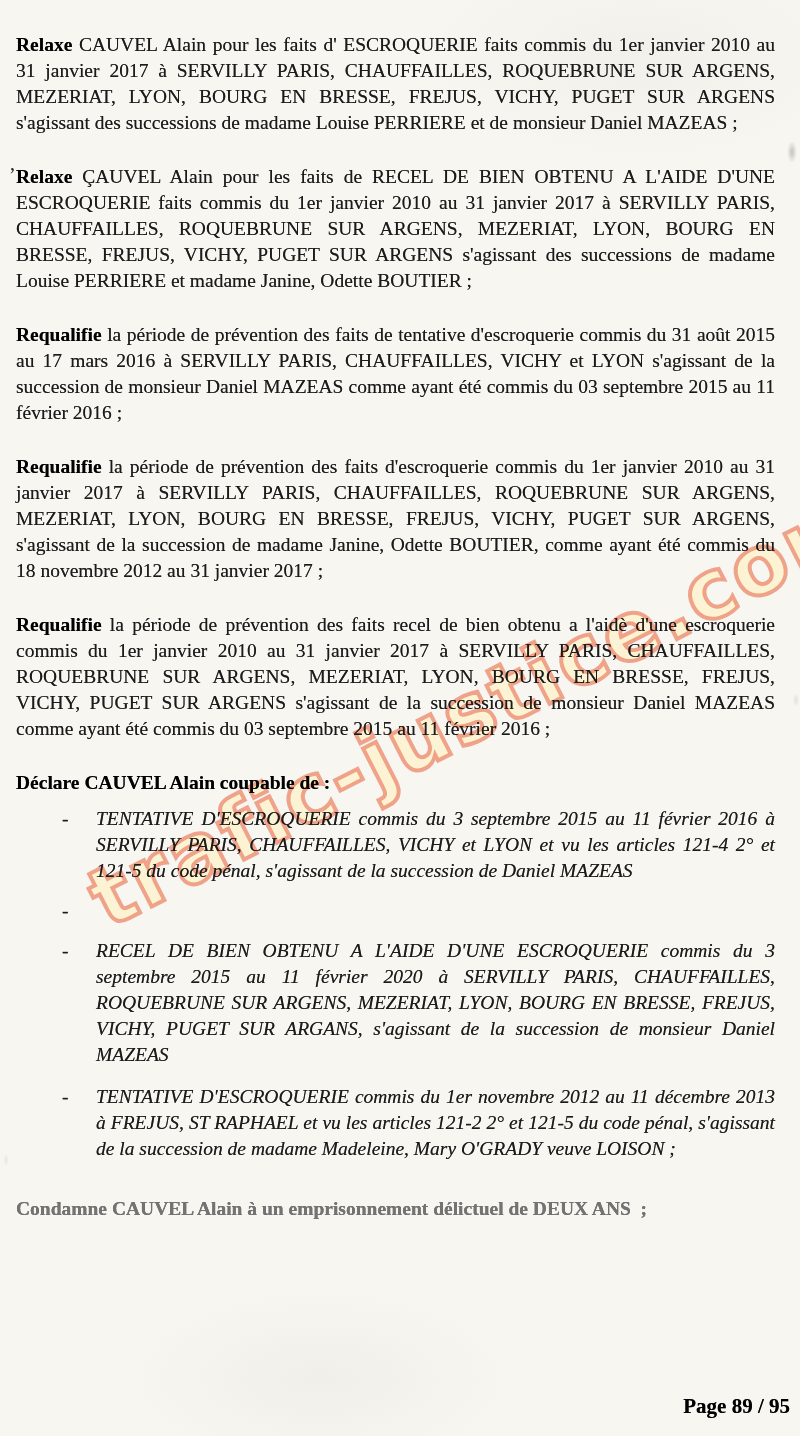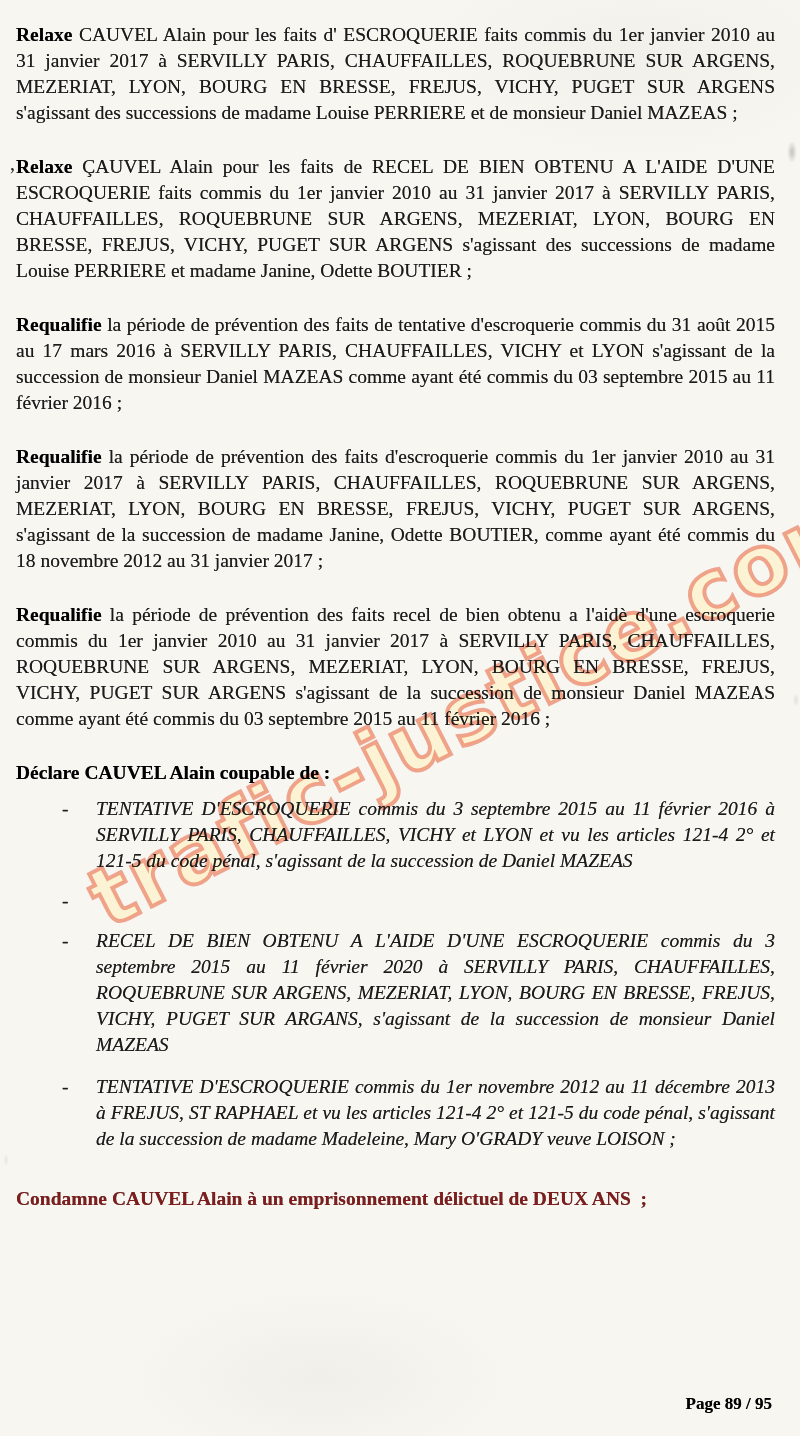--- a/index.html
+++ b/index.html
@@ -32,7 +32,7 @@
   
   .content {
     position:relative; z-index:2;
-    padding:22px 25px 0 16px;
+    padding:32px 25px 0 16px;
     font-size:19.5px; line-height:26px;
     text-shadow:0 0 0.5px rgba(0,0,0,0.6);
   }

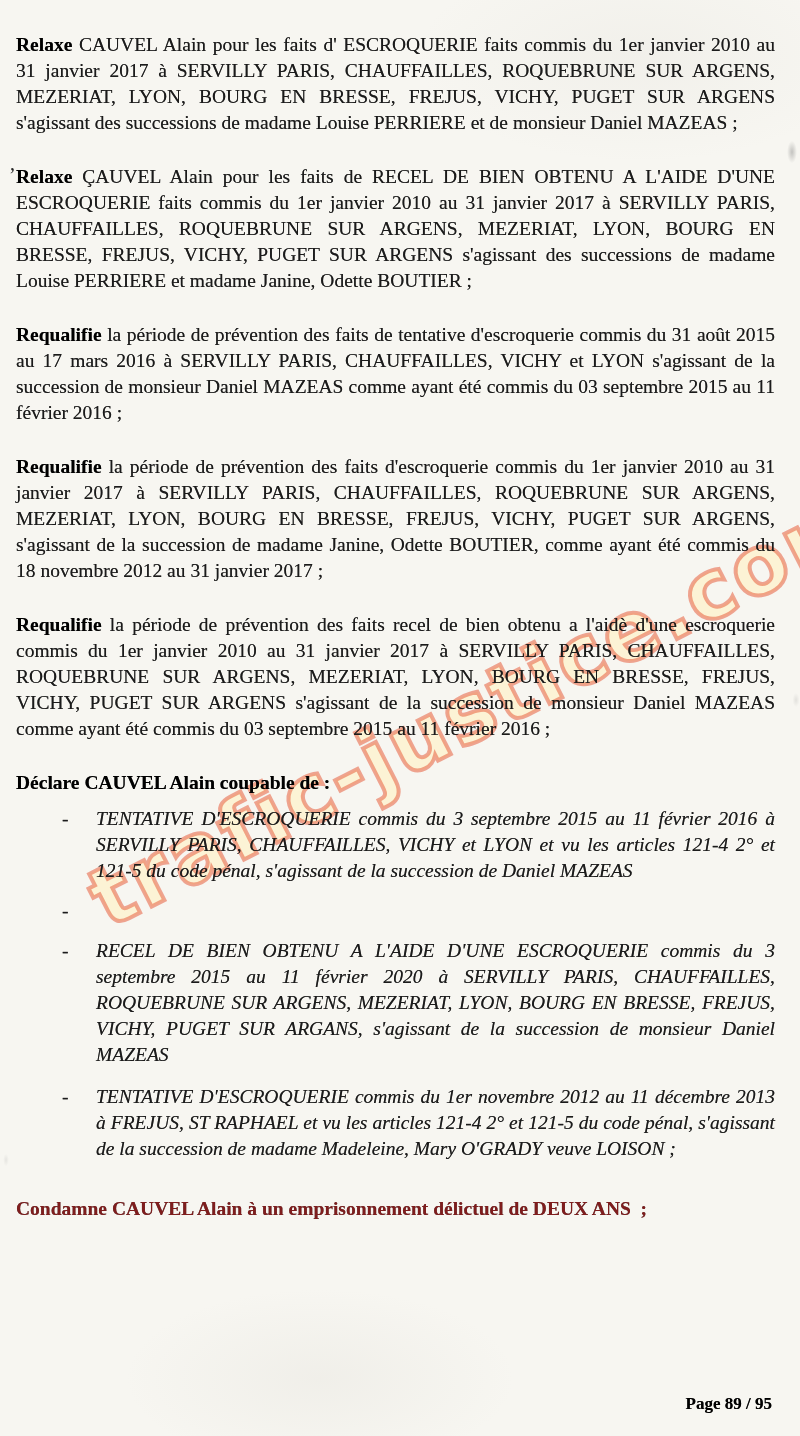--- a/index.html
+++ b/index.html
@@ -107,7 +107,7 @@
 
     <div class="bullet">
       <span class="dash">-</span>
-      <span class="btext">TENTATIVE D'ESCROQUERIE commis du 1er novembre 2012 au 11 décembre 2013 à FREJUS, ST RAPHAEL et vu les articles 121-4 2° et 121-5 du code pénal, s'agissant de la succession de madame Madeleine, Mary O'GRADY veuve LOISON ;</span>
+      <span class="btext">TENTATIVE D'ESCROQUERIE commis du 1er novembre 2012 au 11 décembre 2013 à FREJUS, ST RAPHAEL et vu les articles 121-2 2° et 121-5 du code pénal, s'agissant de la succession de madame Madeleine, Mary O'GRADY veuve LOISON ;</span>
     </div>
 
     <p class="condamne">Condamne CAUVEL Alain à un emprisonnement délictuel de DEUX ANS&nbsp; ;</p>

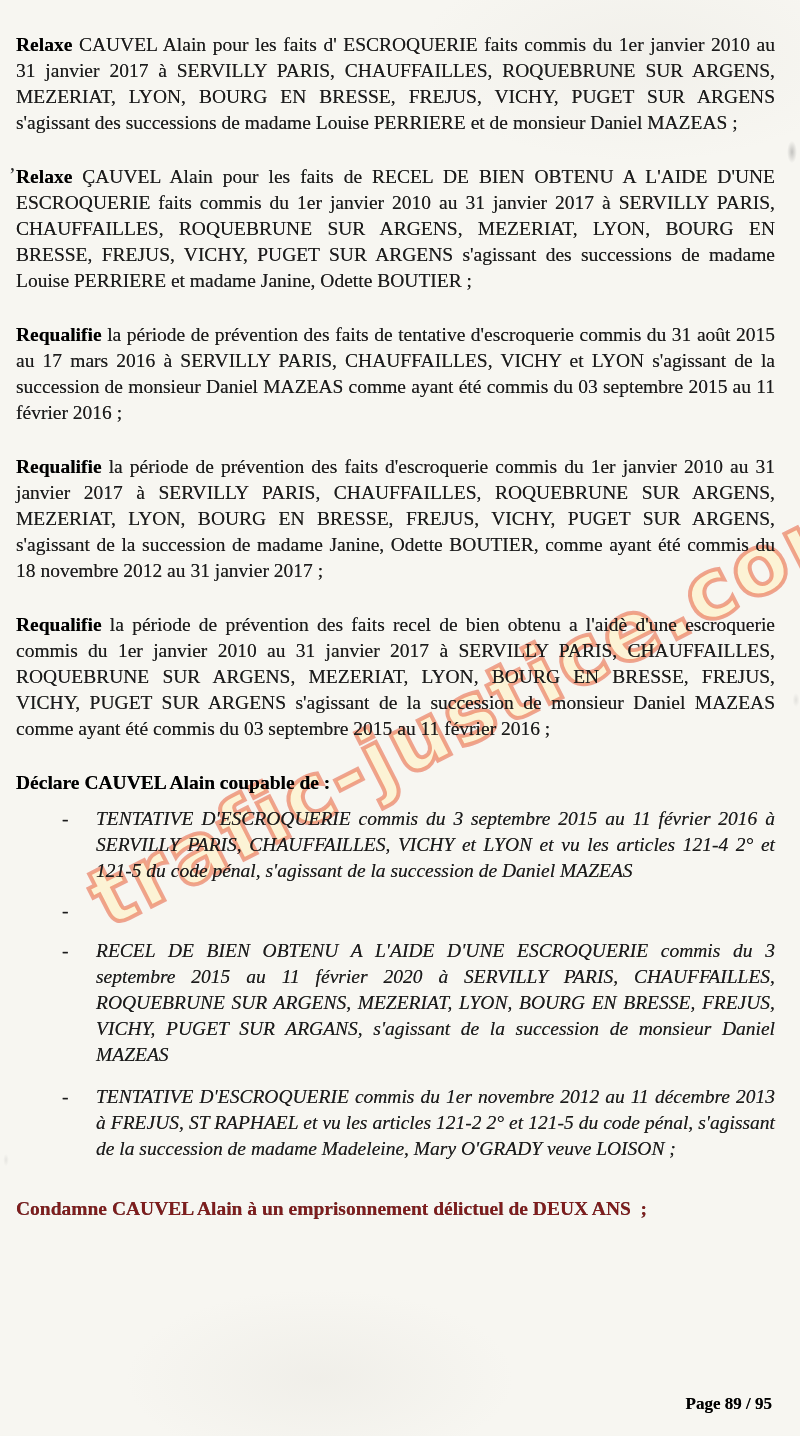--- a/index.html
+++ b/index.html
@@ -52,7 +52,7 @@
   .bullet .btext { flex:1; text-align:justify;font-style:italic; }
   .bullet-gap-lg { margin-bottom:16px; }
   .condamne {
-    font-weight:700; color:#7f1d1d;
+    font-weight:700; color:#737373;
     margin:34px 0 0 0;
   }
   .footer-page {

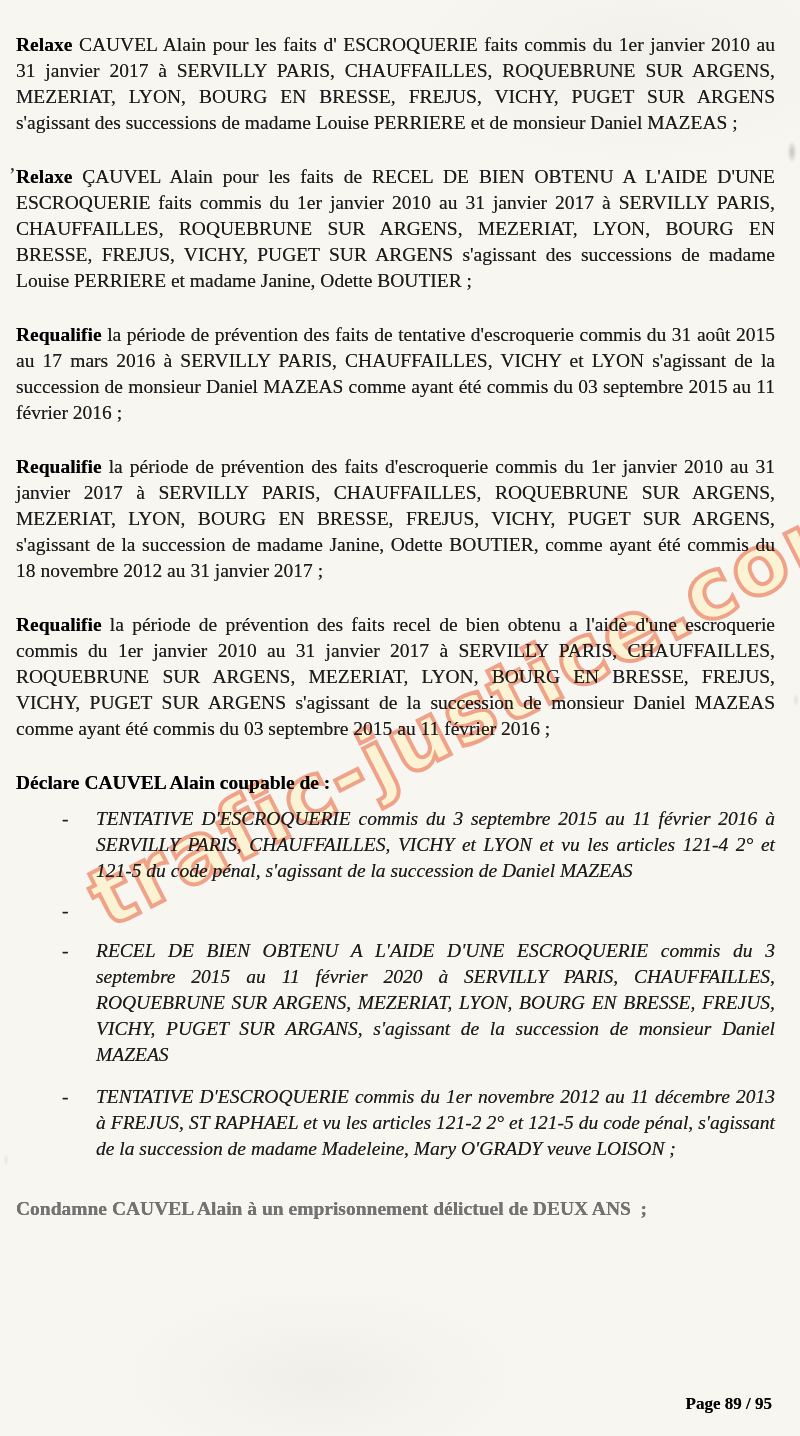--- a/index.html
+++ b/index.html
@@ -57,9 +57,9 @@
   }
   .footer-page {
     position:absolute; z-index:2;
-    right:28px; top:1394px;
+    right:10px; top:1394px;
     font-family:"Liberation Serif", serif;
-    font-weight:700; font-size:17px; color:#000;
+    font-weight:700; font-size:21px; color:#000;
     text-shadow:0 0 0.5px rgba(0,0,0,0.6);
   }
   .stray-comma {

